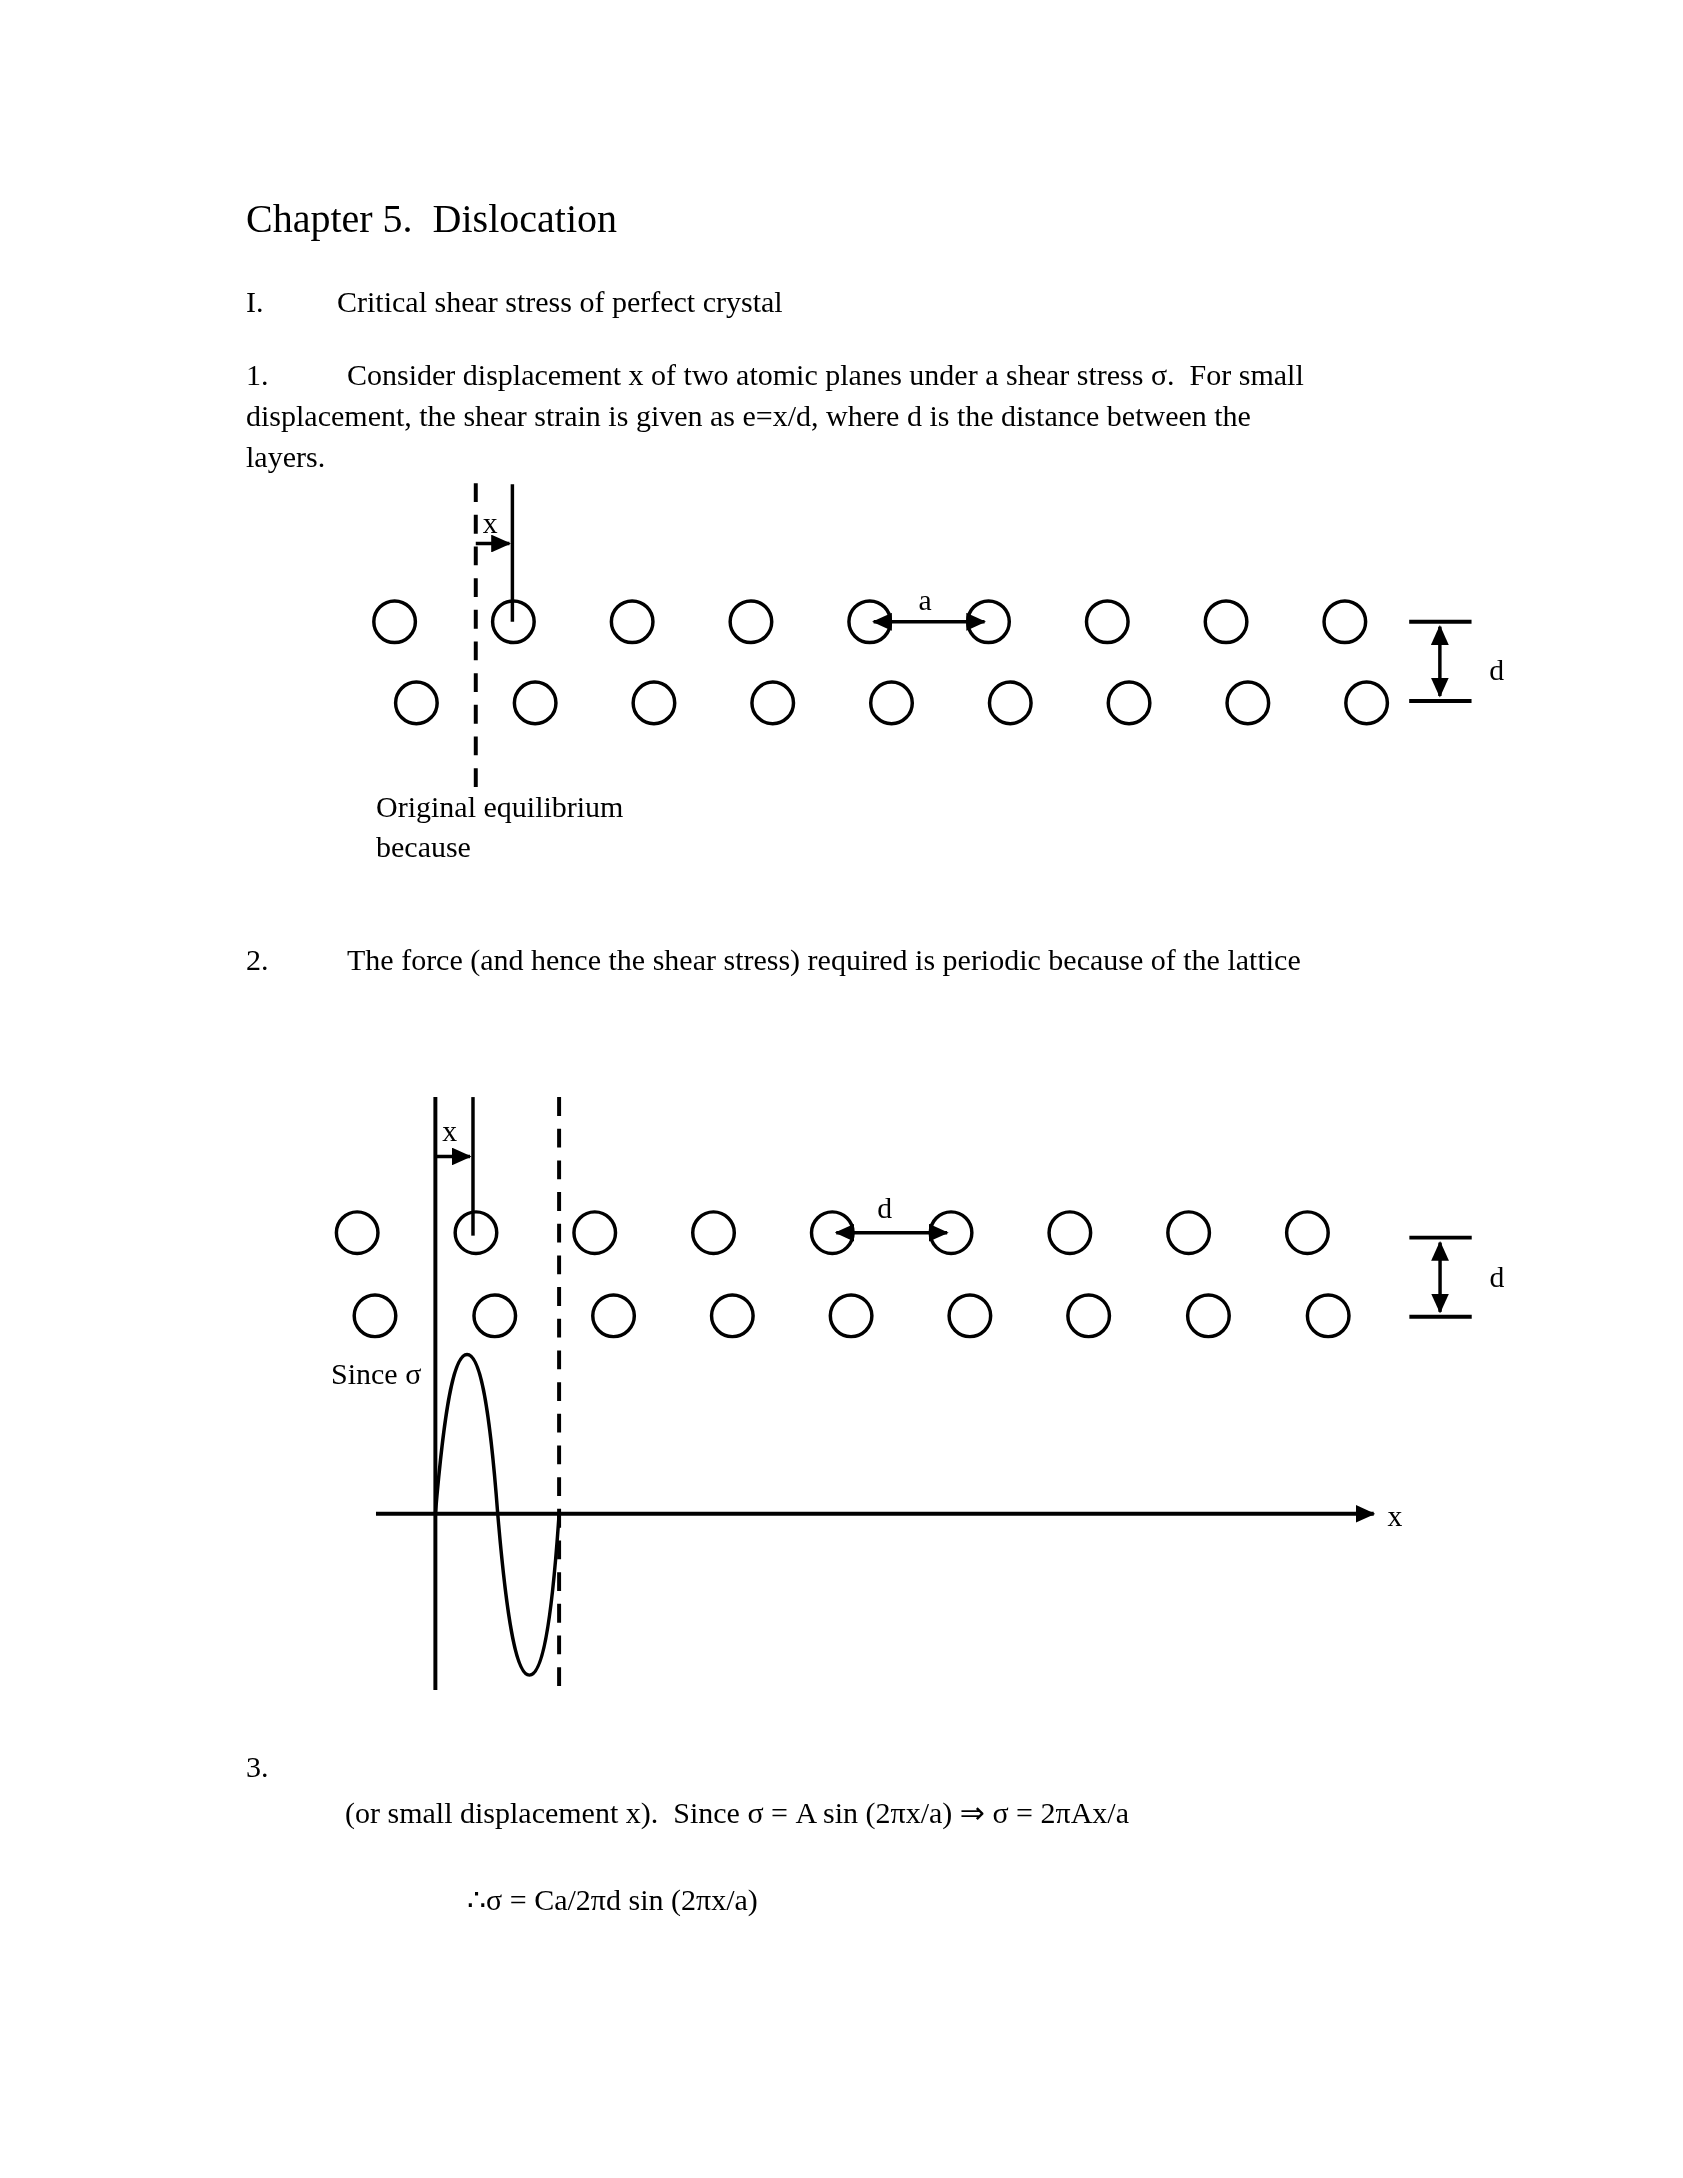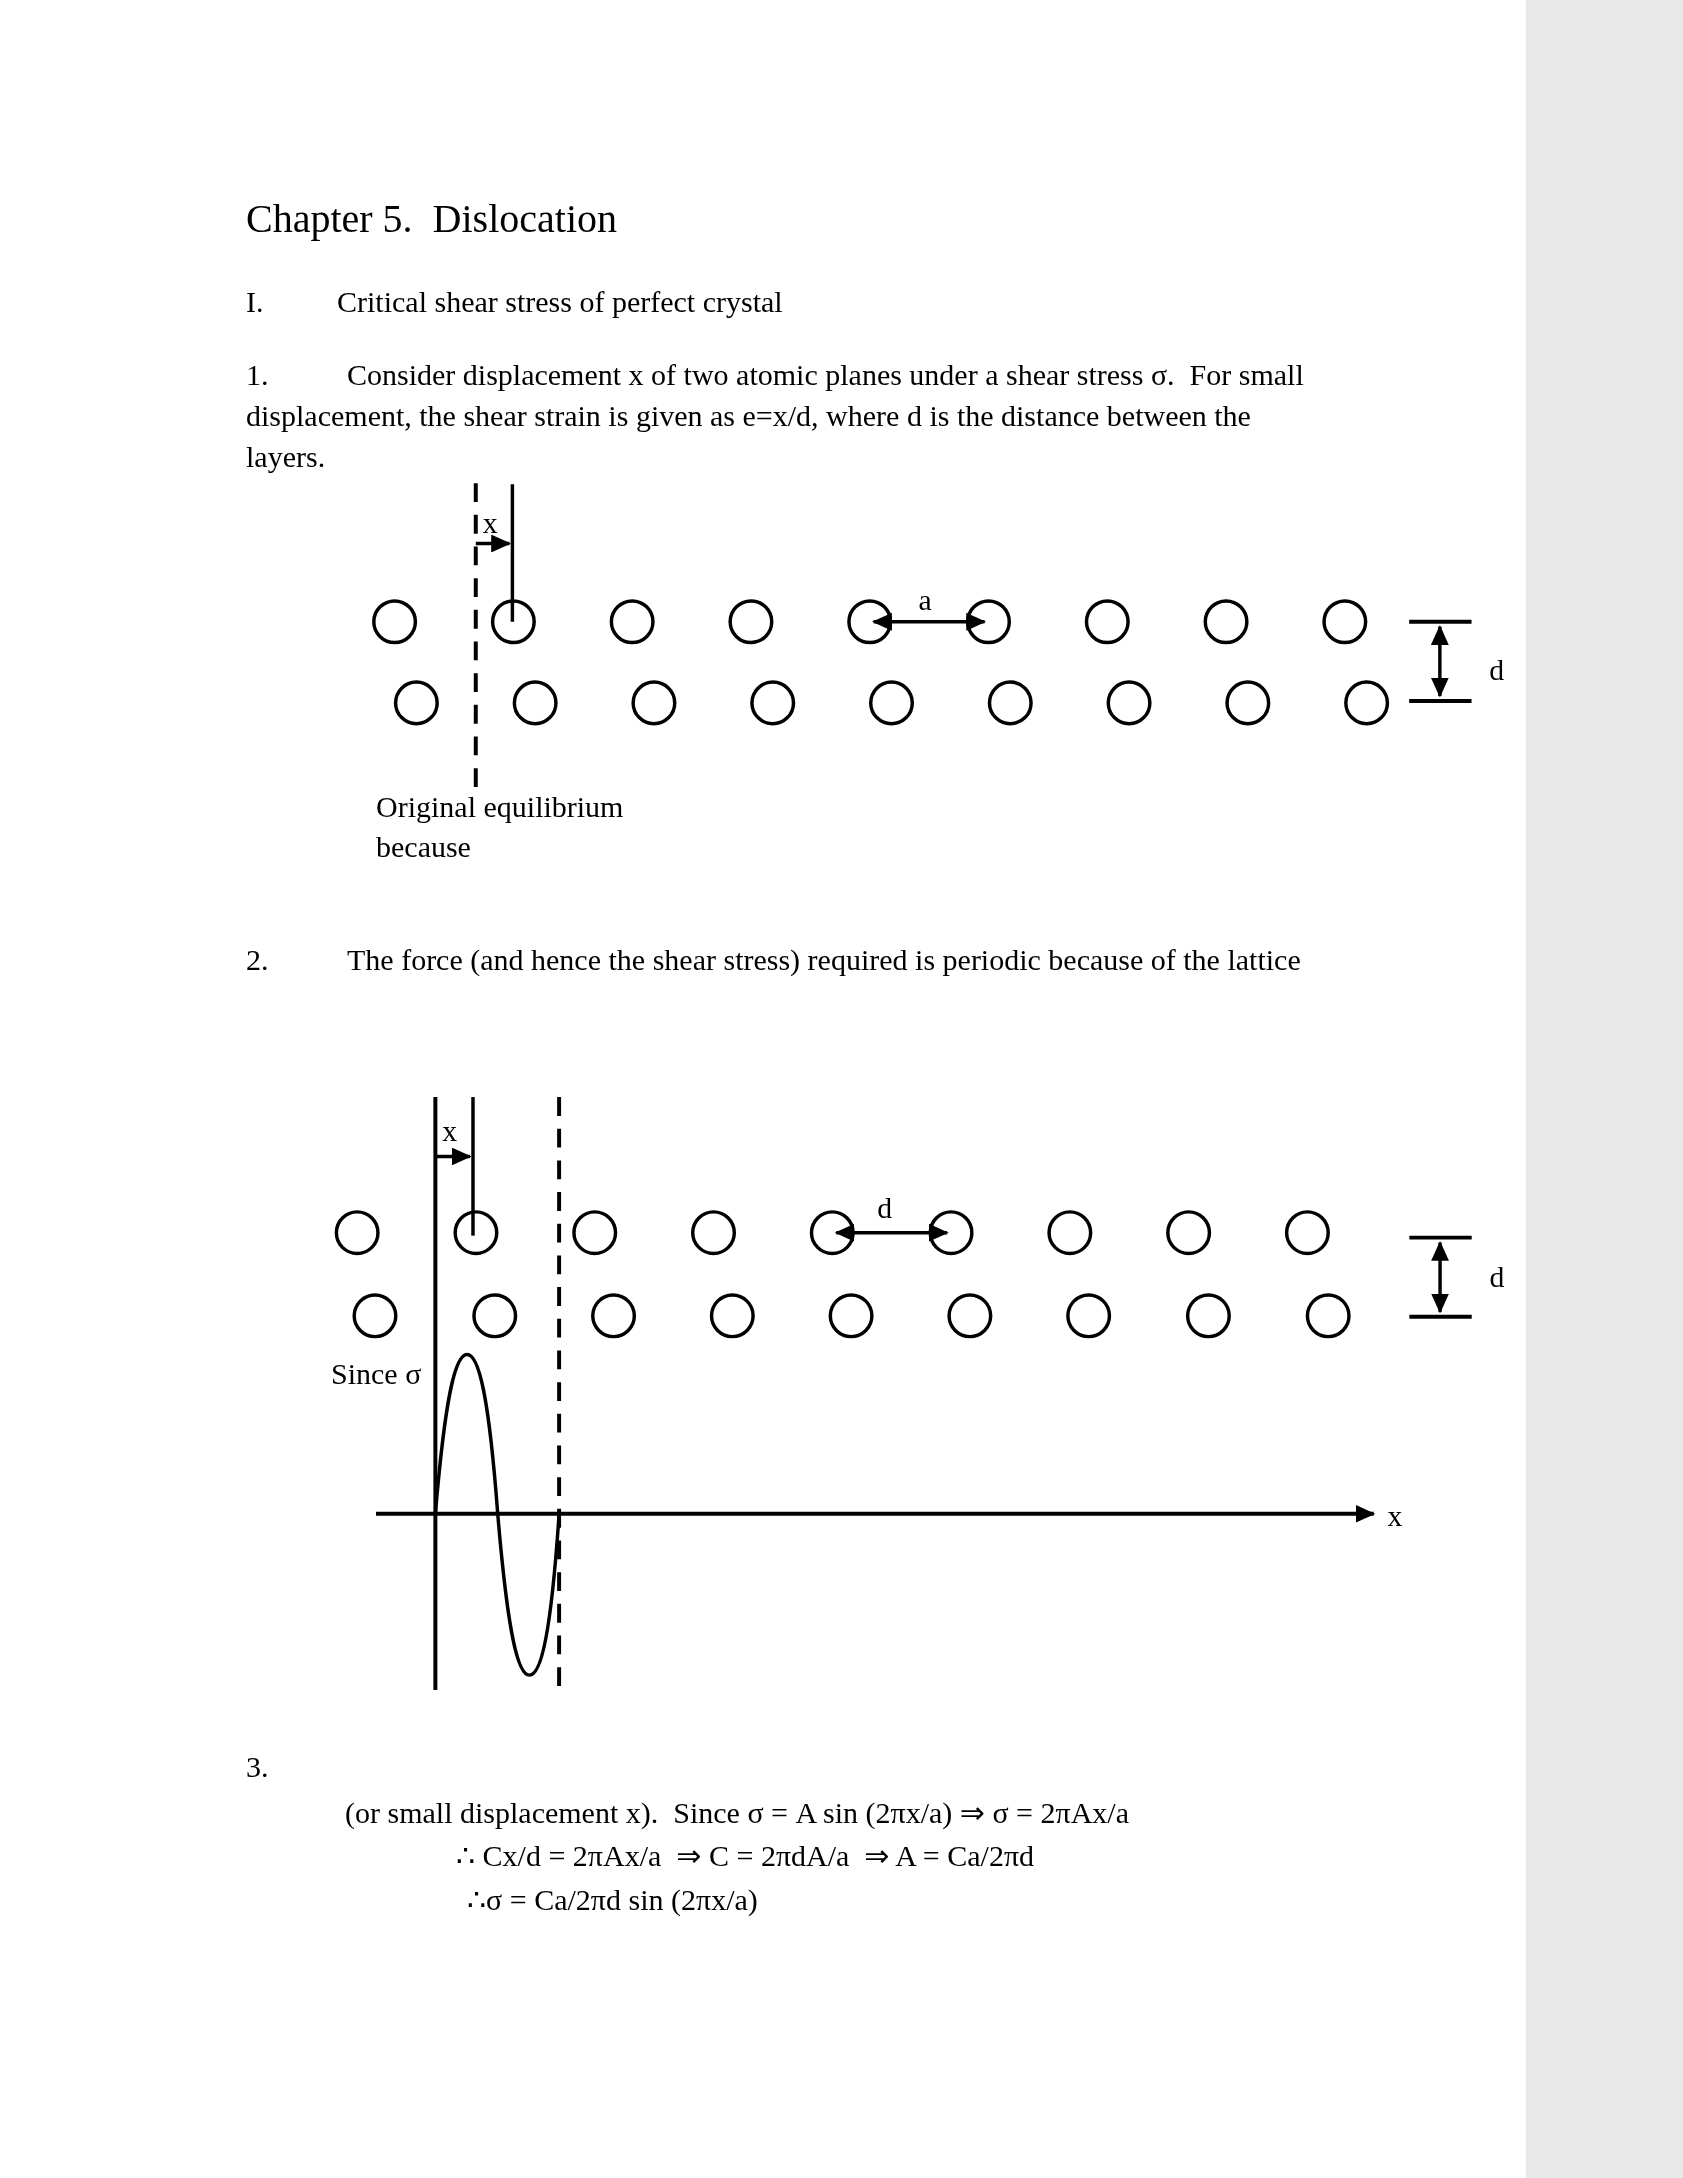--- a/index.html
+++ b/index.html
@@ -5,7 +5,7 @@
   html,body{margin:0;padding:0;background:#e8e8e8;}
   .page{
     position:relative;
-    width:1526px;height:2178px;
+    width:1683px;height:2178px;
     background:#ffffff;
     font-family:"Liberation Serif", serif;
     color:#000;

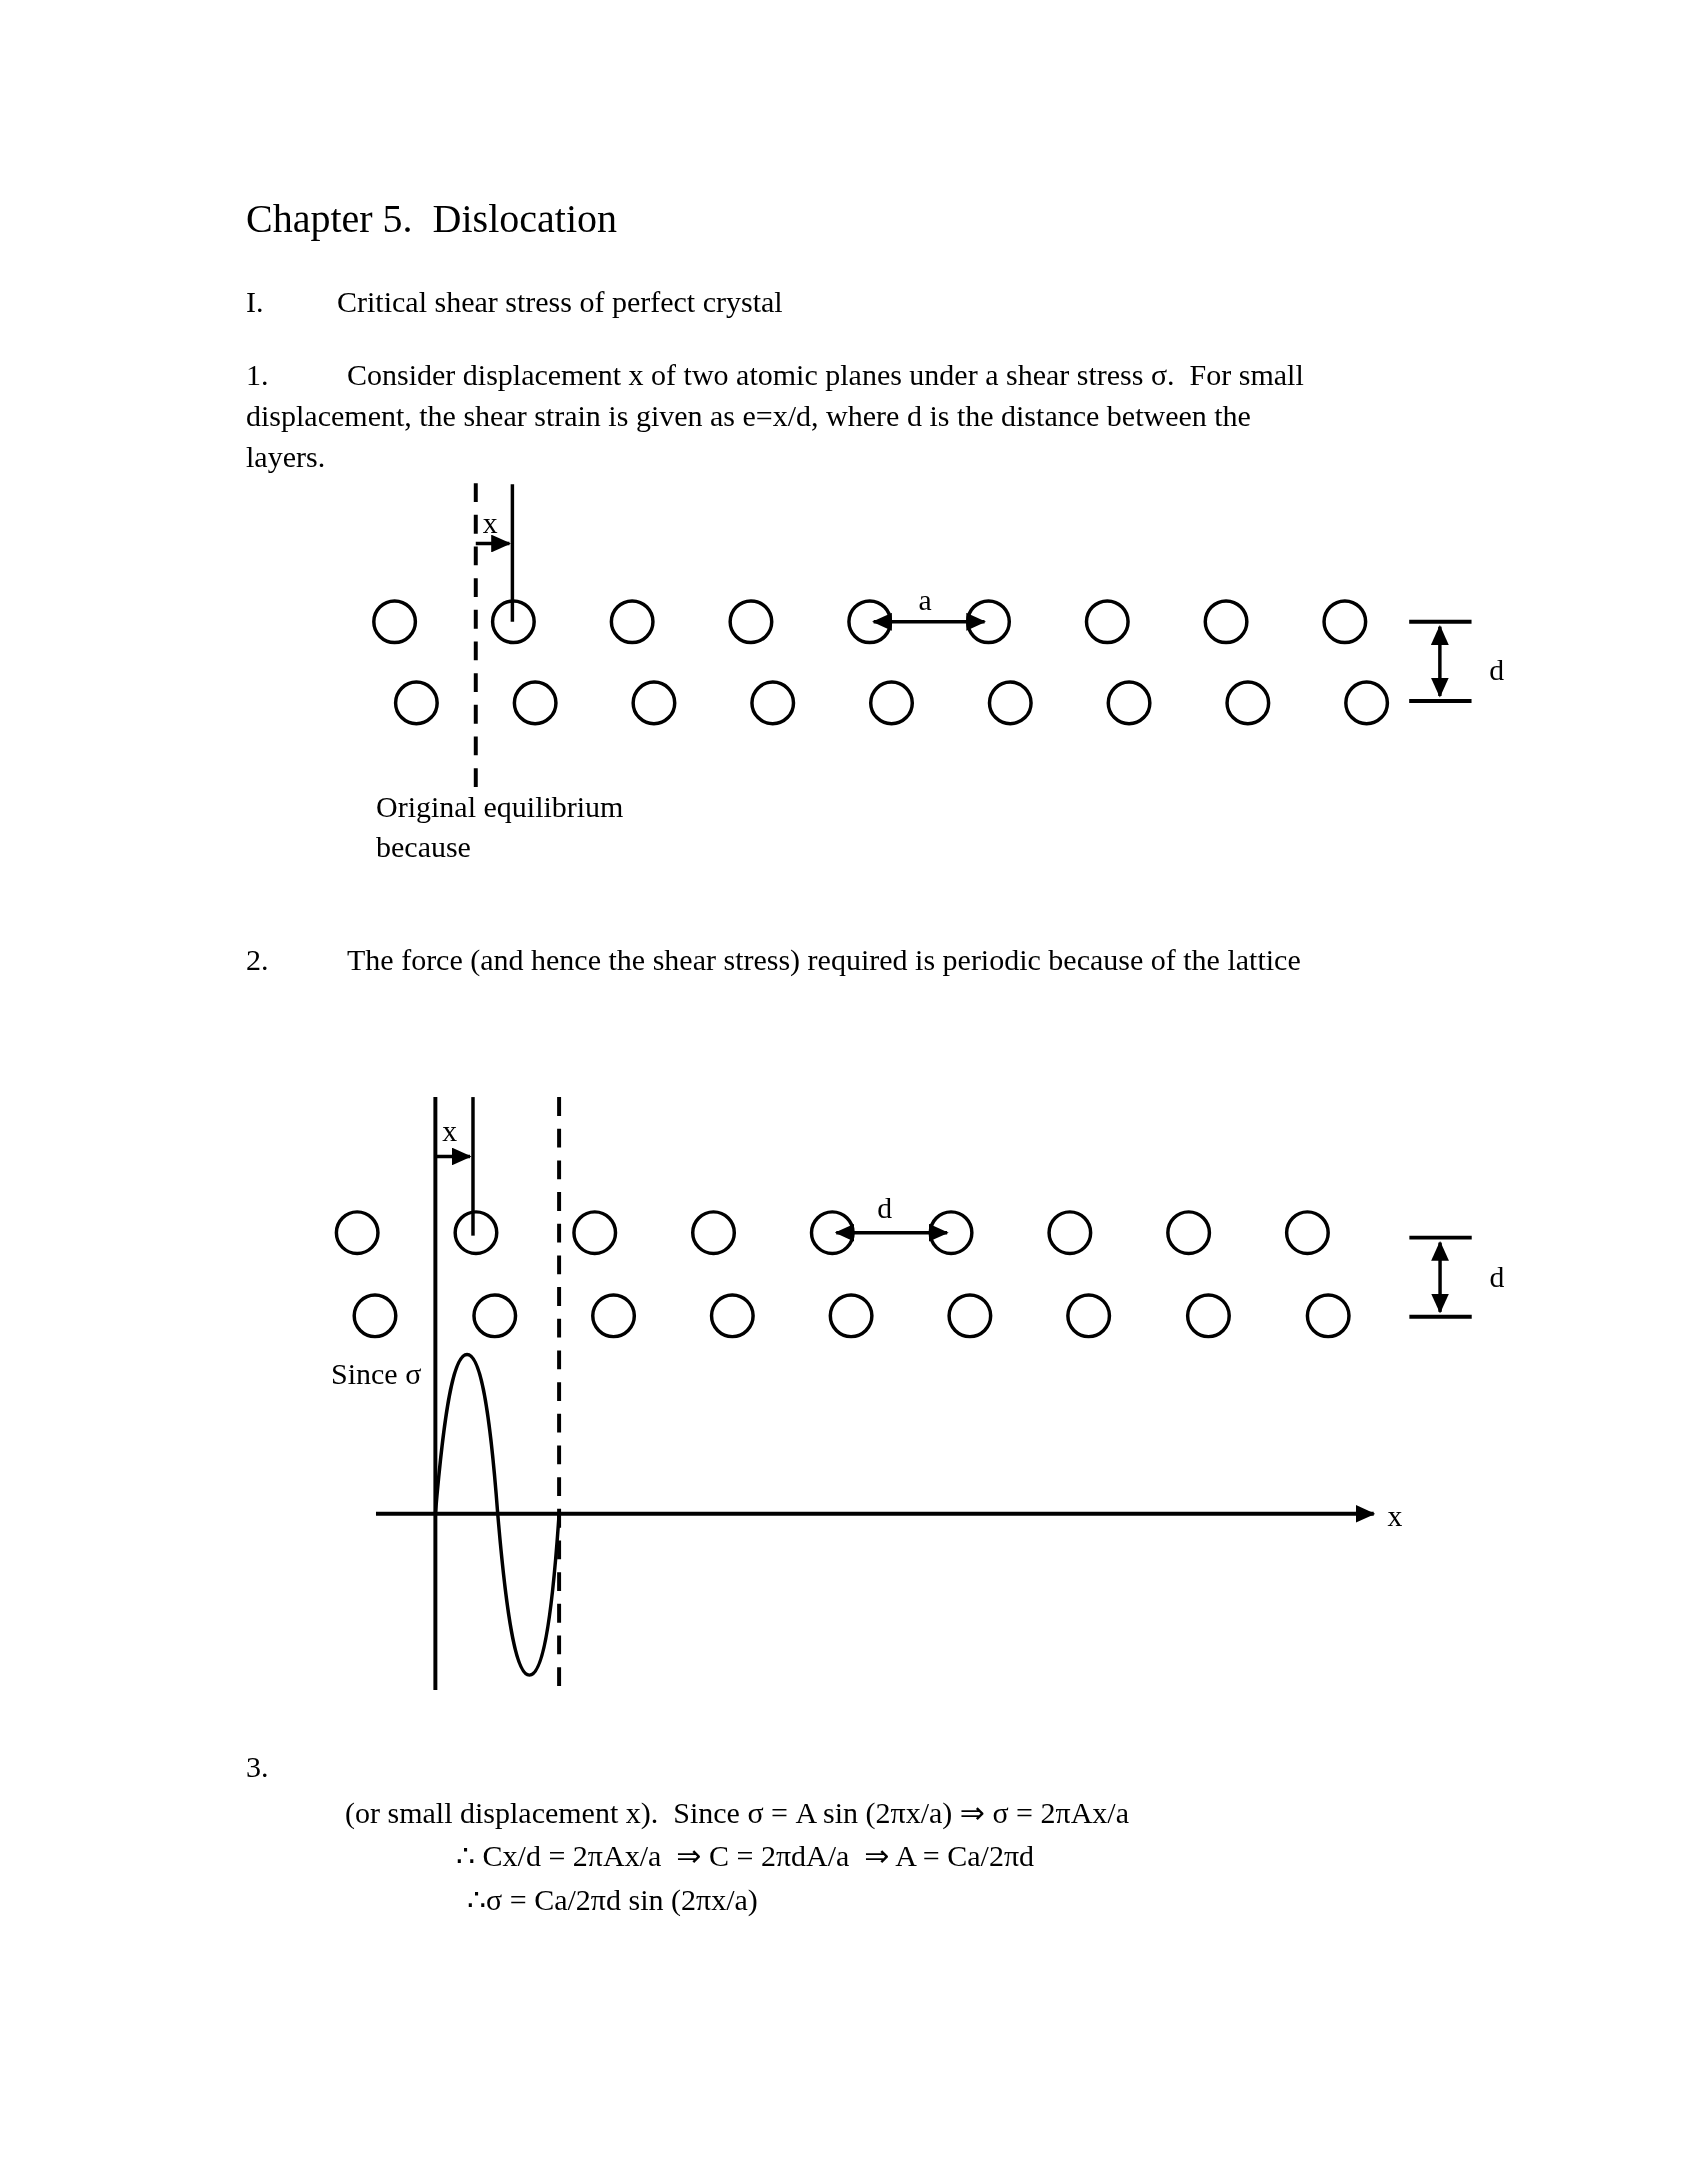--- a/index.html
+++ b/index.html
@@ -152,7 +152,6 @@
 
   <div class="t" style="left:246px;top:1750px">3.</div>
   <div class="t" style="left:345px;top:1796px">(or small displacement x).&nbsp; Since σ = A sin (2πx/a) ⇒ σ = 2πAx/a</div>
-  <div class="t" style="left:456px;top:1839px">∴ Cx/d = 2πAx/a&nbsp; ⇒ C = 2πdA/a&nbsp; ⇒ A = Ca/2πd</div>
   <div class="t" style="left:467px;top:1883px">∴σ = Ca/2πd sin (2πx/a)</div>
 
 </div>

